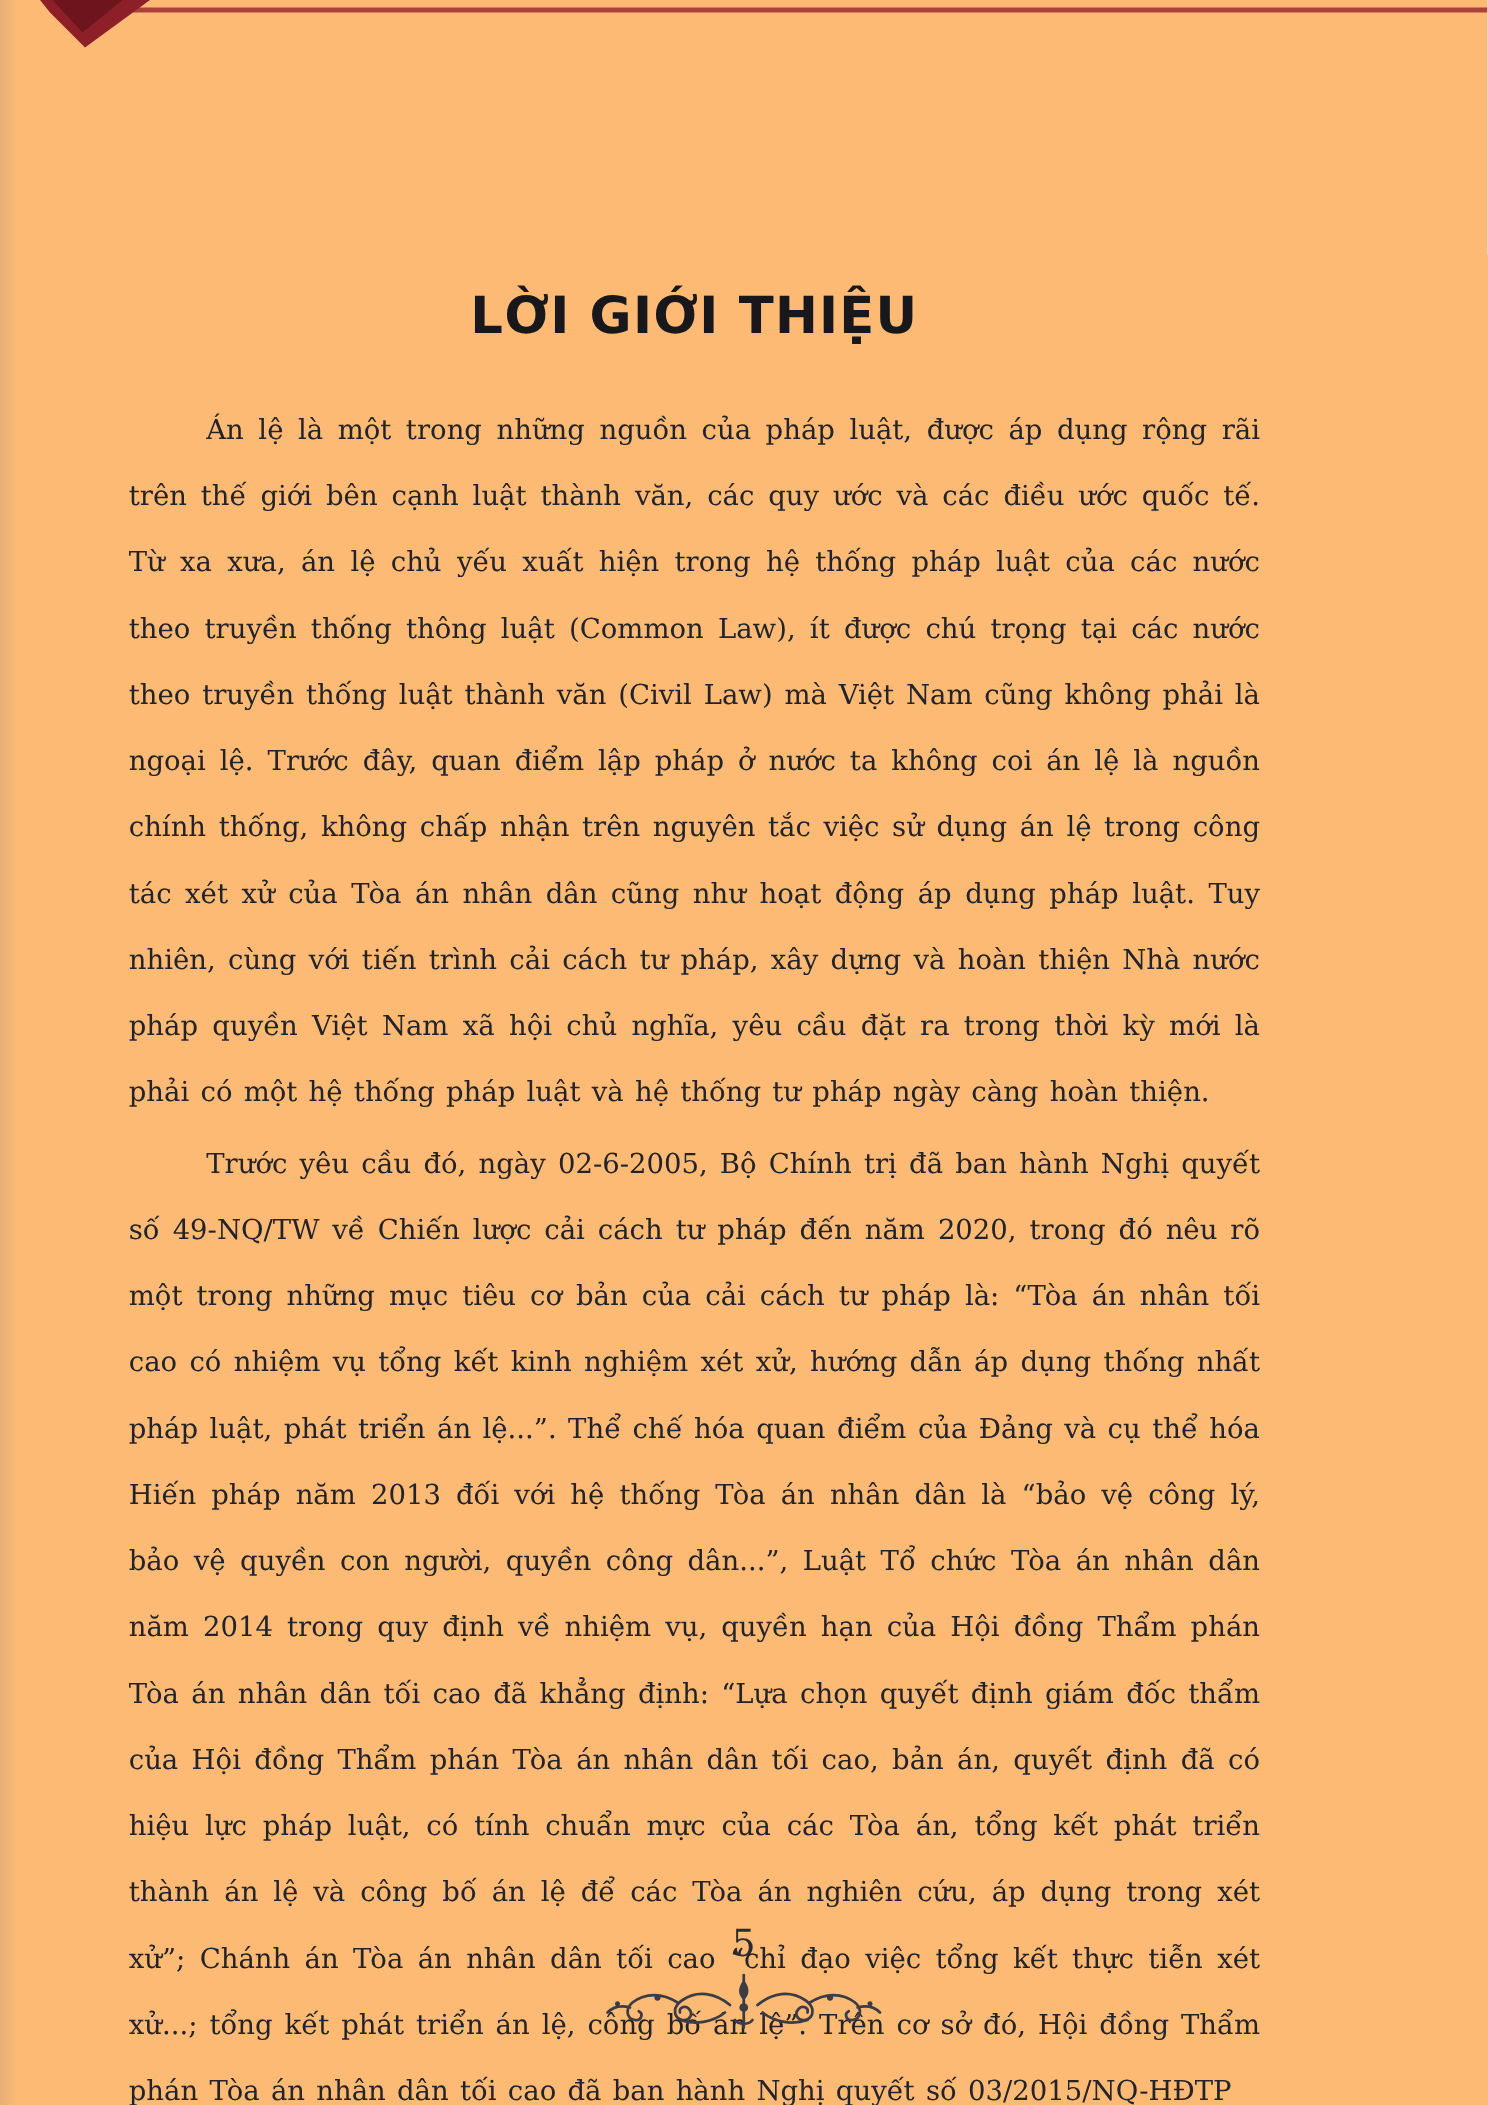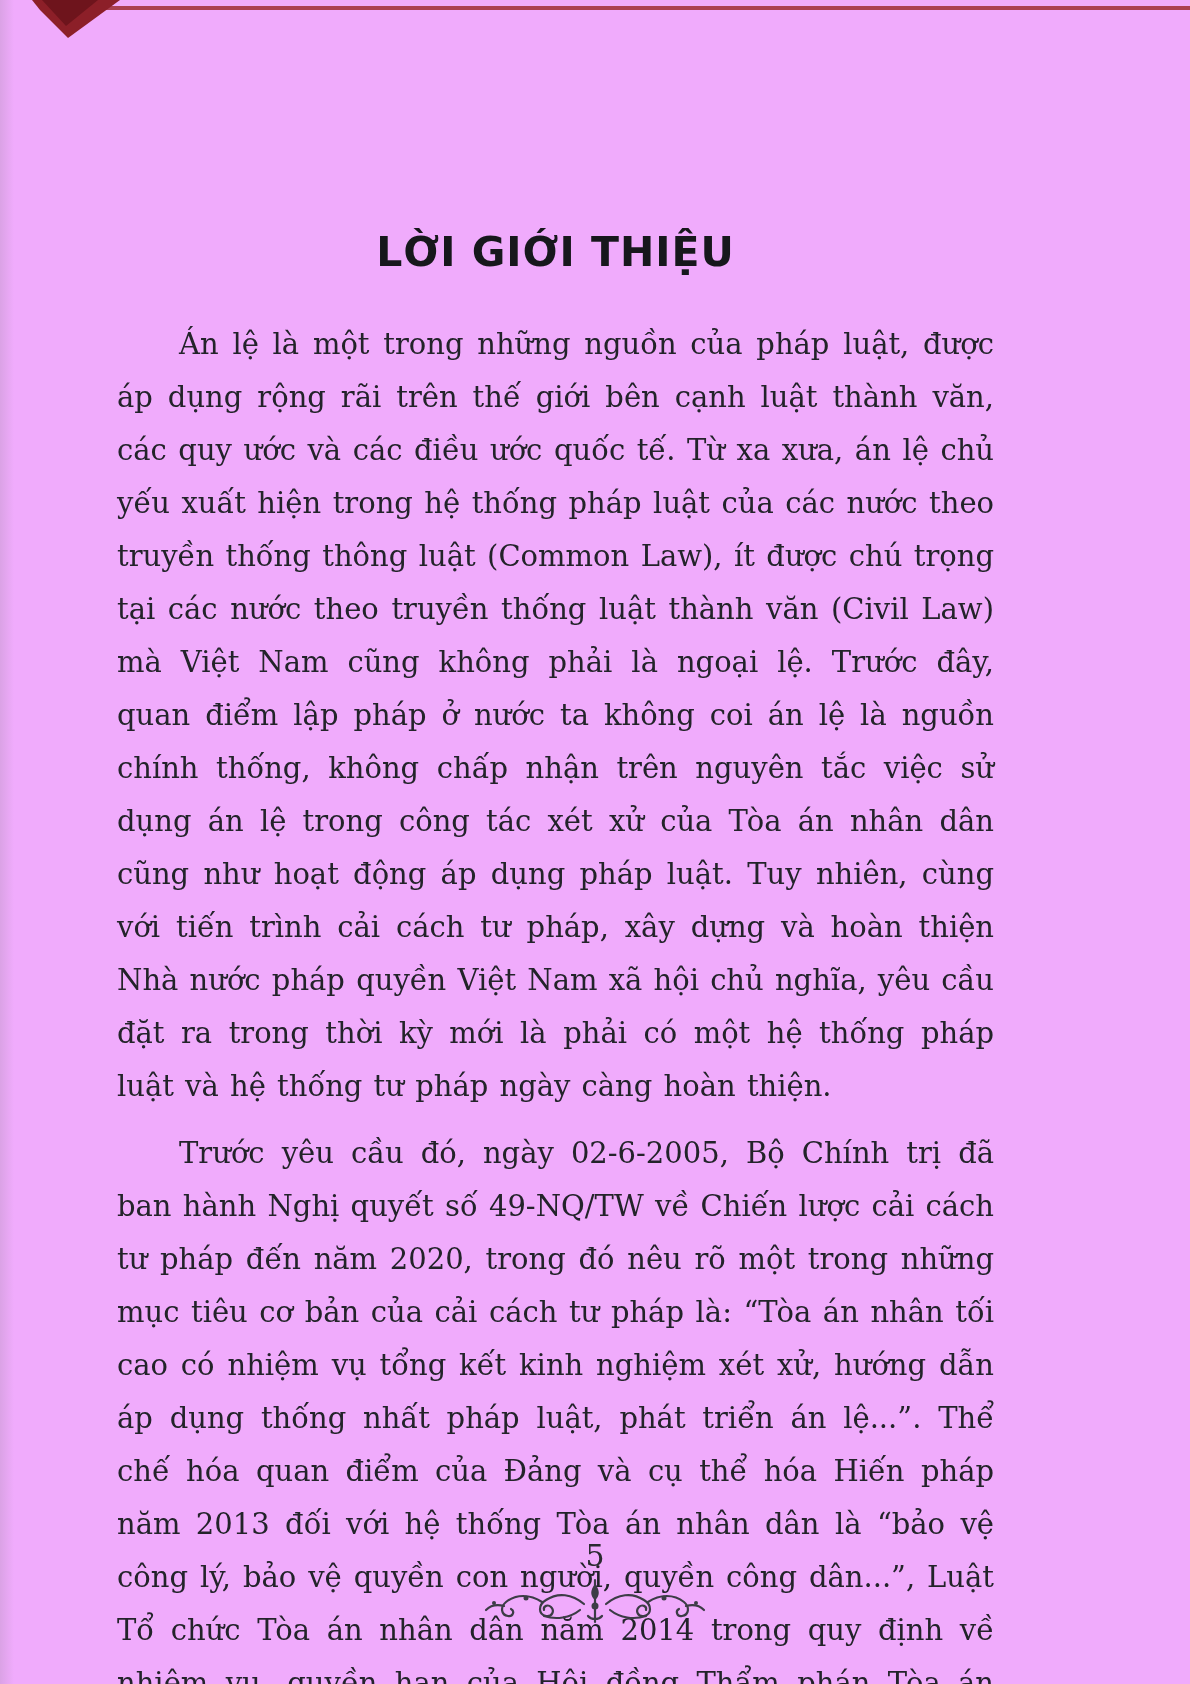--- a/index.html
+++ b/index.html
@@ -12,7 +12,7 @@
     width: 1190px;
     height: 1684px;
     margin: 0 auto;
-    background: #f0abfc;
+    background: #fdba74;
     overflow: hidden;
     font-family: "DejaVu Serif", "Liberation Serif", serif;
     color: #23232a;

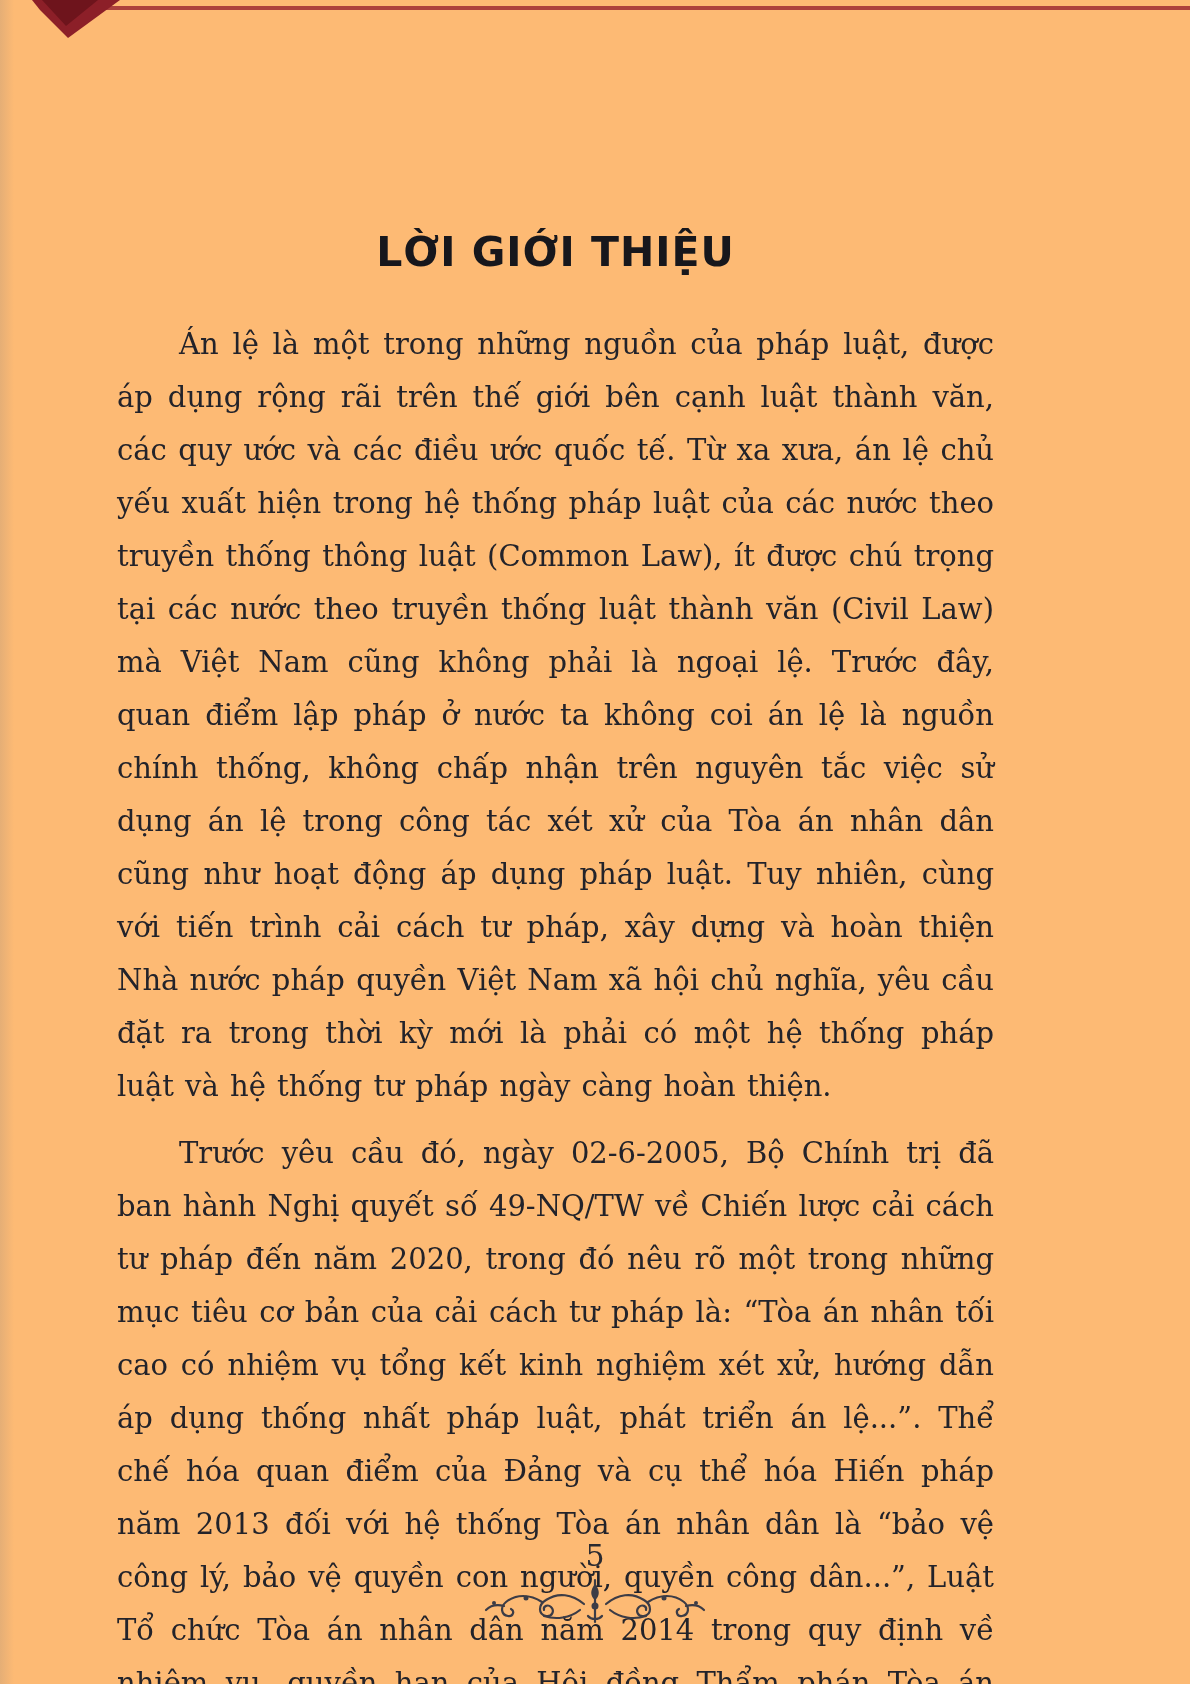--- a/index.html
+++ b/index.html
@@ -58,8 +58,8 @@
     color: #17171c;
   }
   .body-text p {
-    margin: 14px;
-    font-size: 29px;
+    margin: 0;
+    font-size: 22px;
     line-height: 53px;
     text-align: justify;
     text-indent: 62px;

